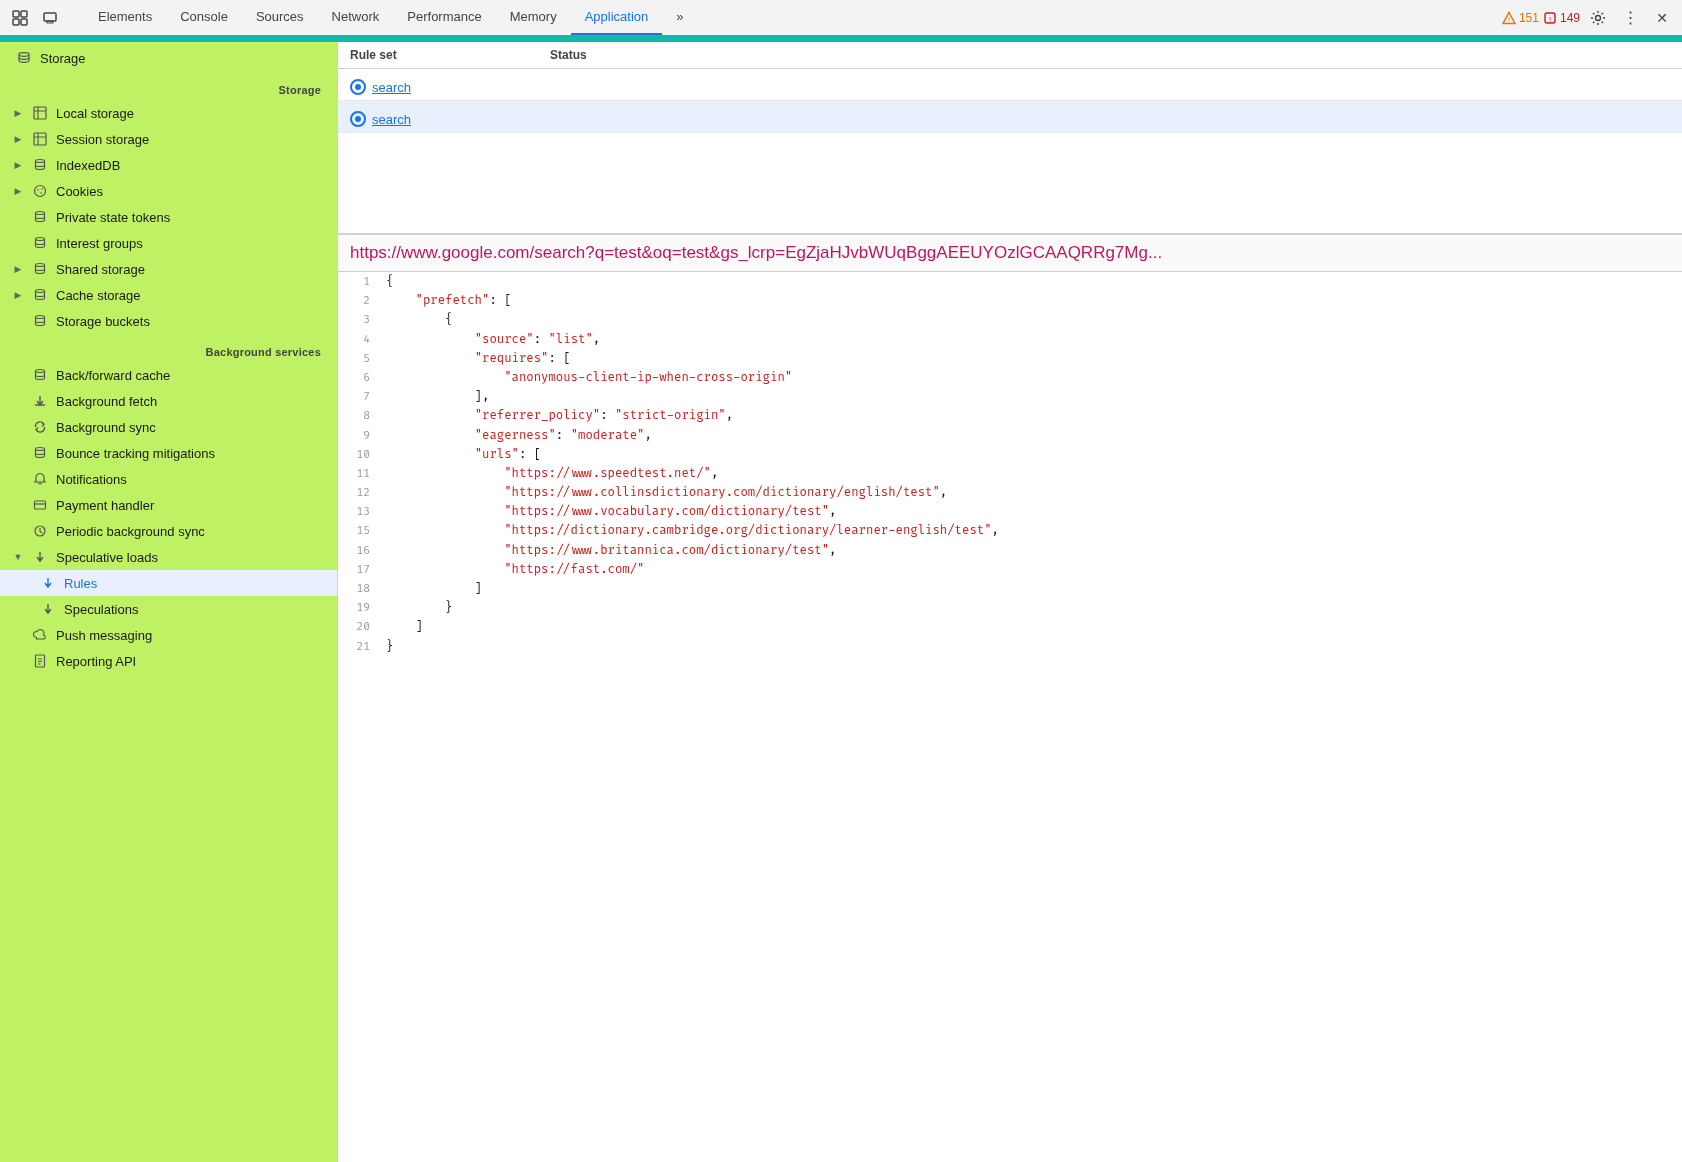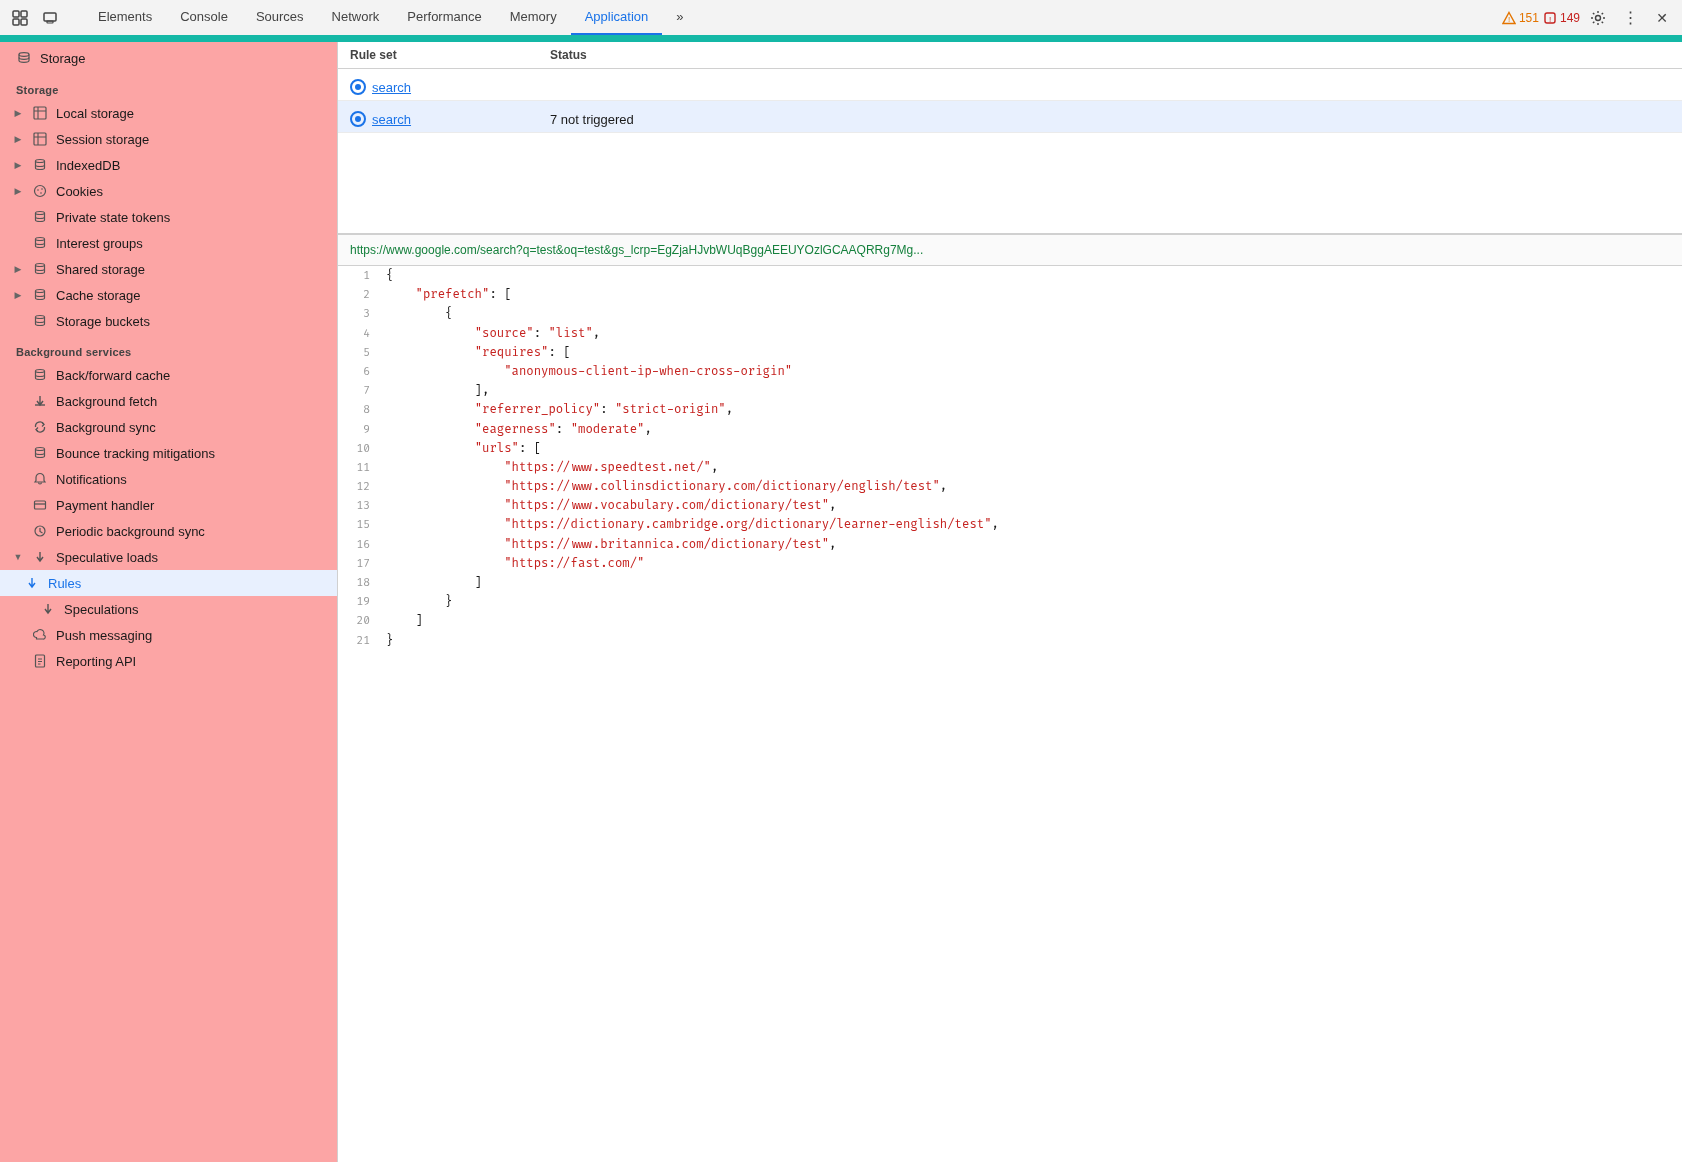--- a/index.html
+++ b/index.html
@@ -89,7 +89,8 @@
       border-right: 1px solid #d0d0d0;
       overflow-y: auto;
       flex-shrink: 0;
-      background: #fca5a5;
+      background: #bef264;
+      text-align: right;
     }
     .sidebar-section-title {
       font-size: 11px;

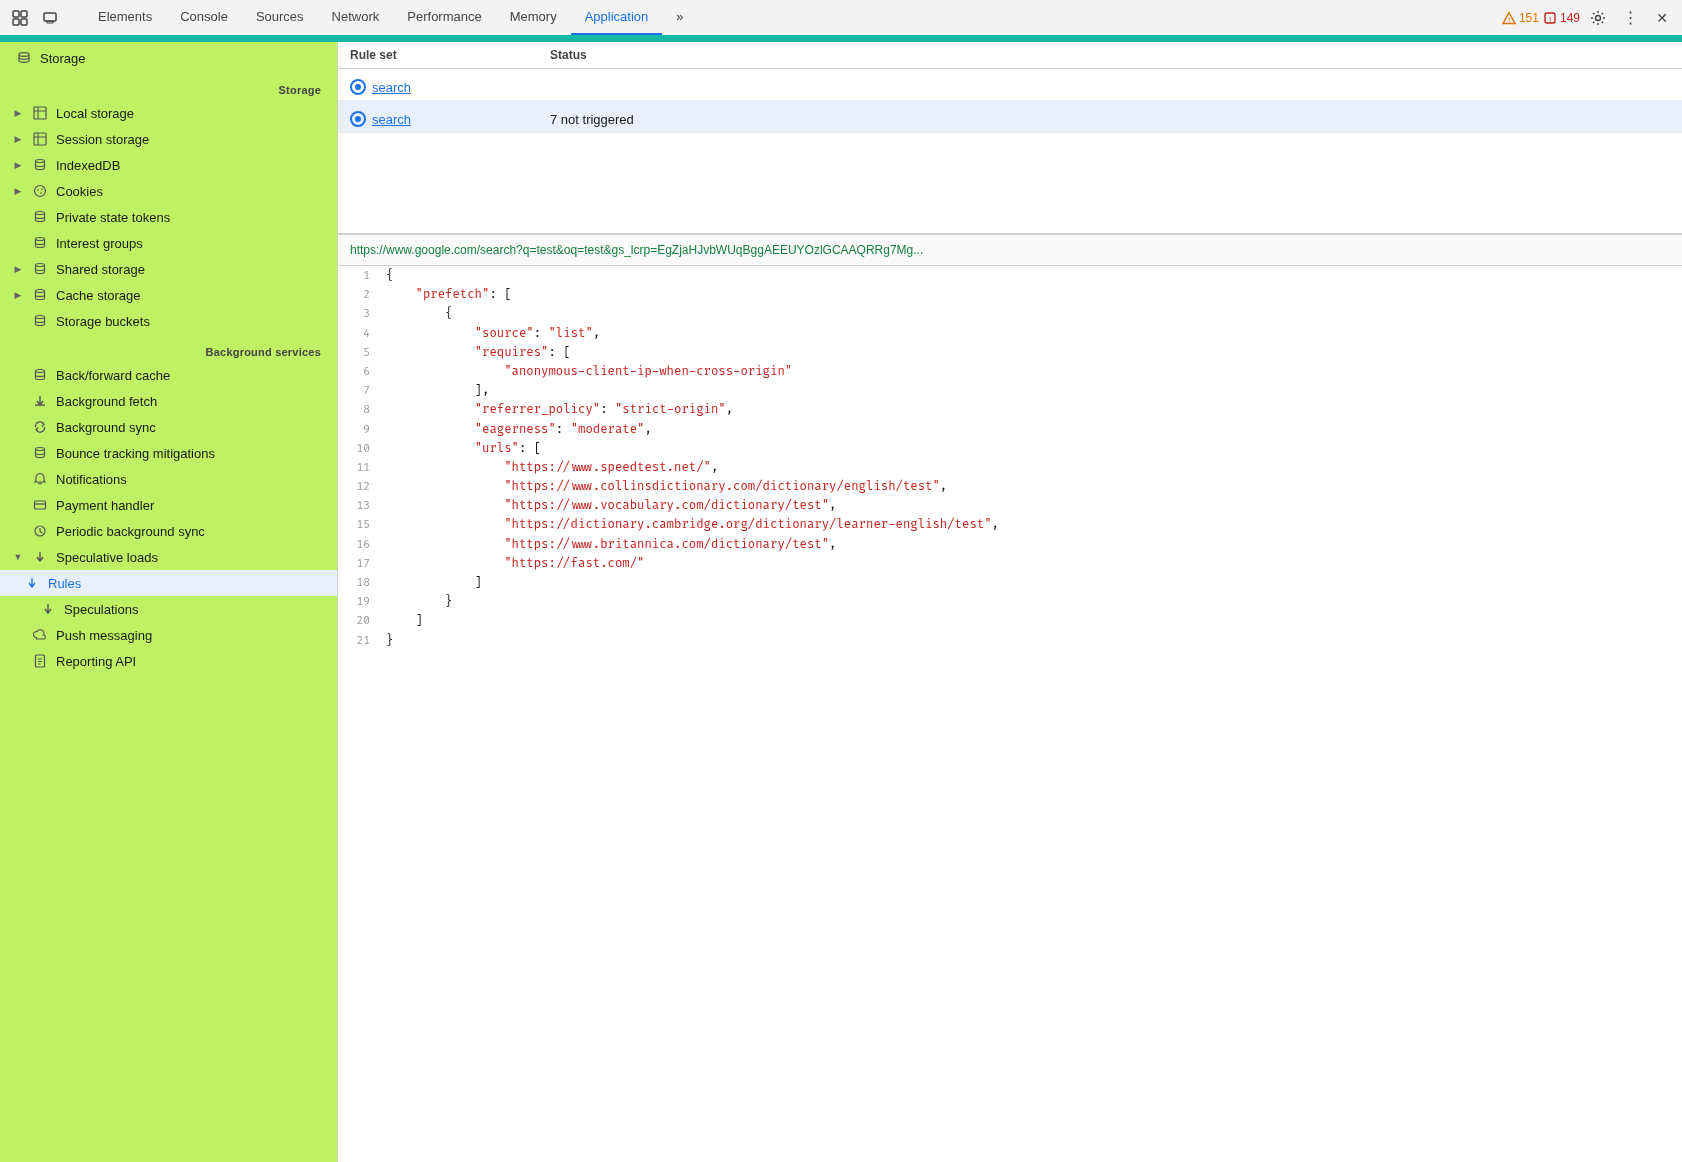--- a/index.html
+++ b/index.html
@@ -607,9 +607,6 @@
           <div class="speculate-icon"></div>
           <span class="link-blue">search</span>
         </div>
-        <div class="col-status">
-          <span>7 not triggered</span>
-        </div>
       </div>
 
       <div class="empty-rows"></div>

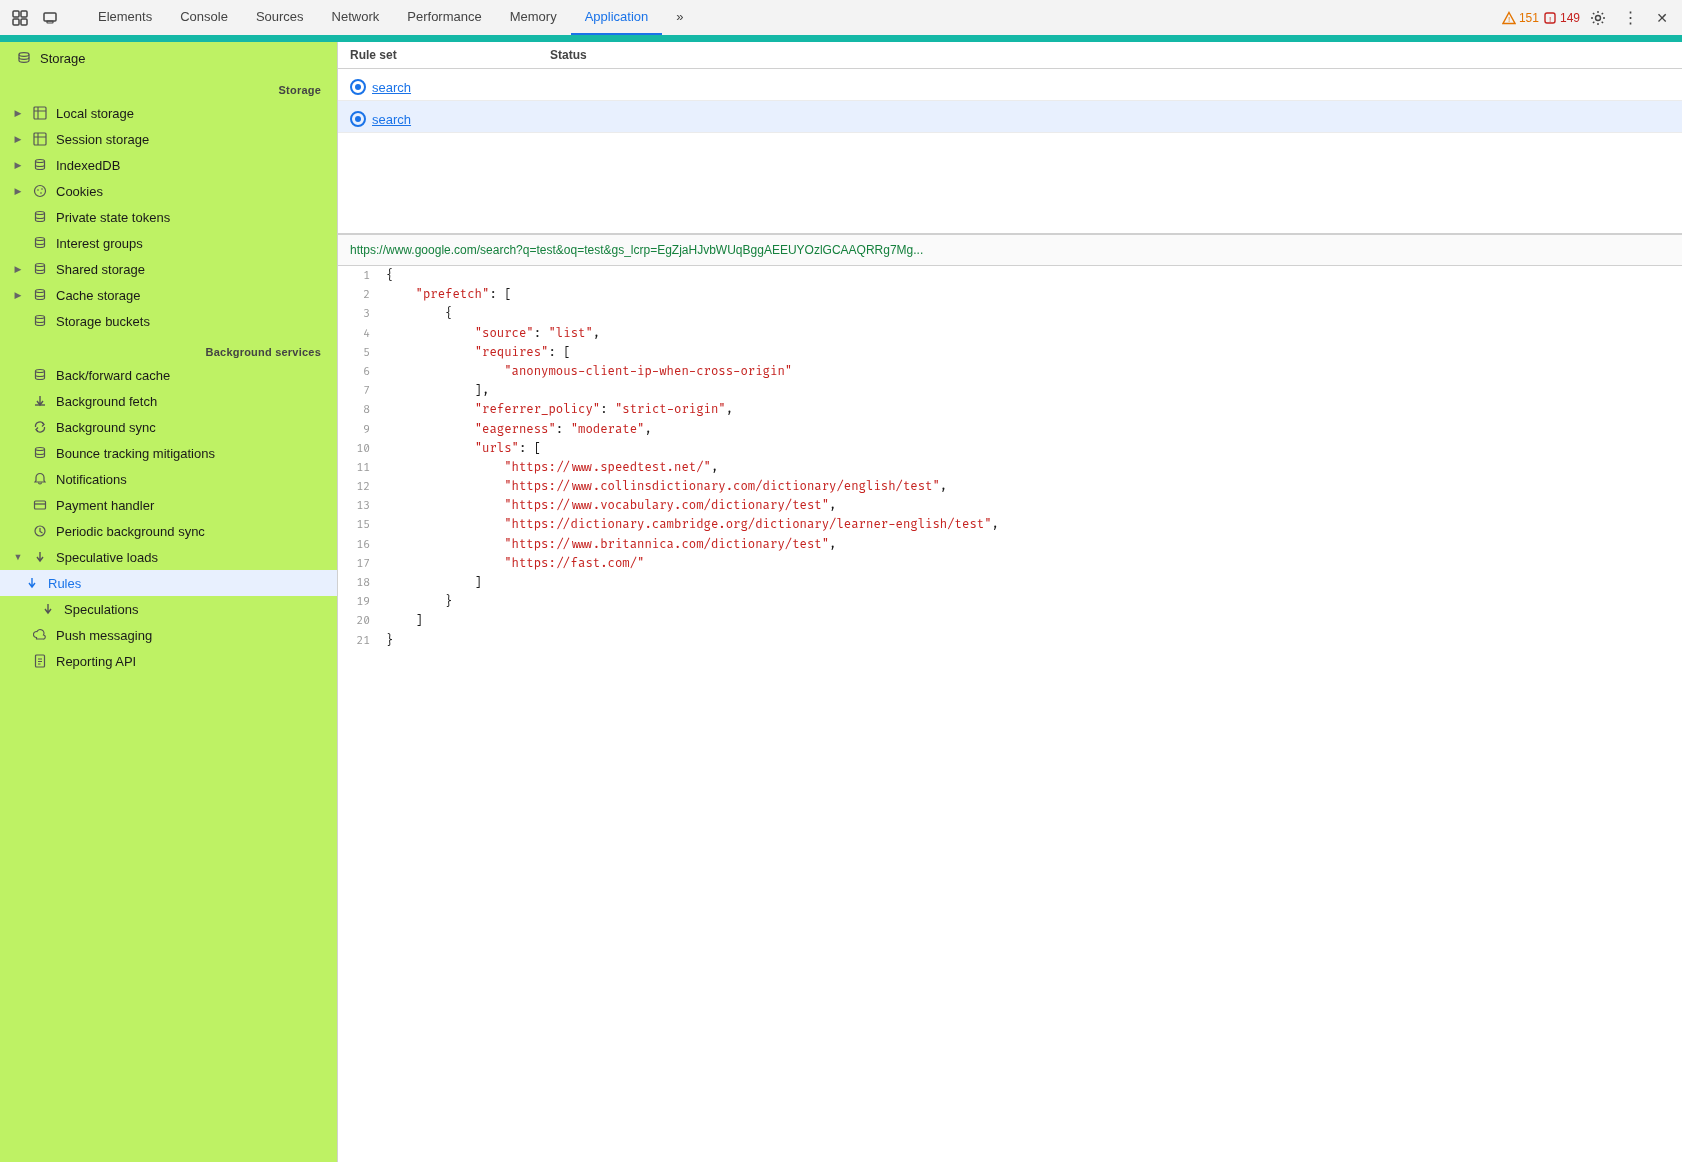--- a/index.html
+++ b/index.html
@@ -215,8 +215,8 @@
     
     .url-bar {
       padding: 8px 12px;
-      font-size: 12px;
-      color: #15803d;
+      font-size: 17px;
+      color: #be185d;
       border-top: 1px solid #d0d0d0;
       border-bottom: 1px solid #d0d0d0;
       background: #fafafa;

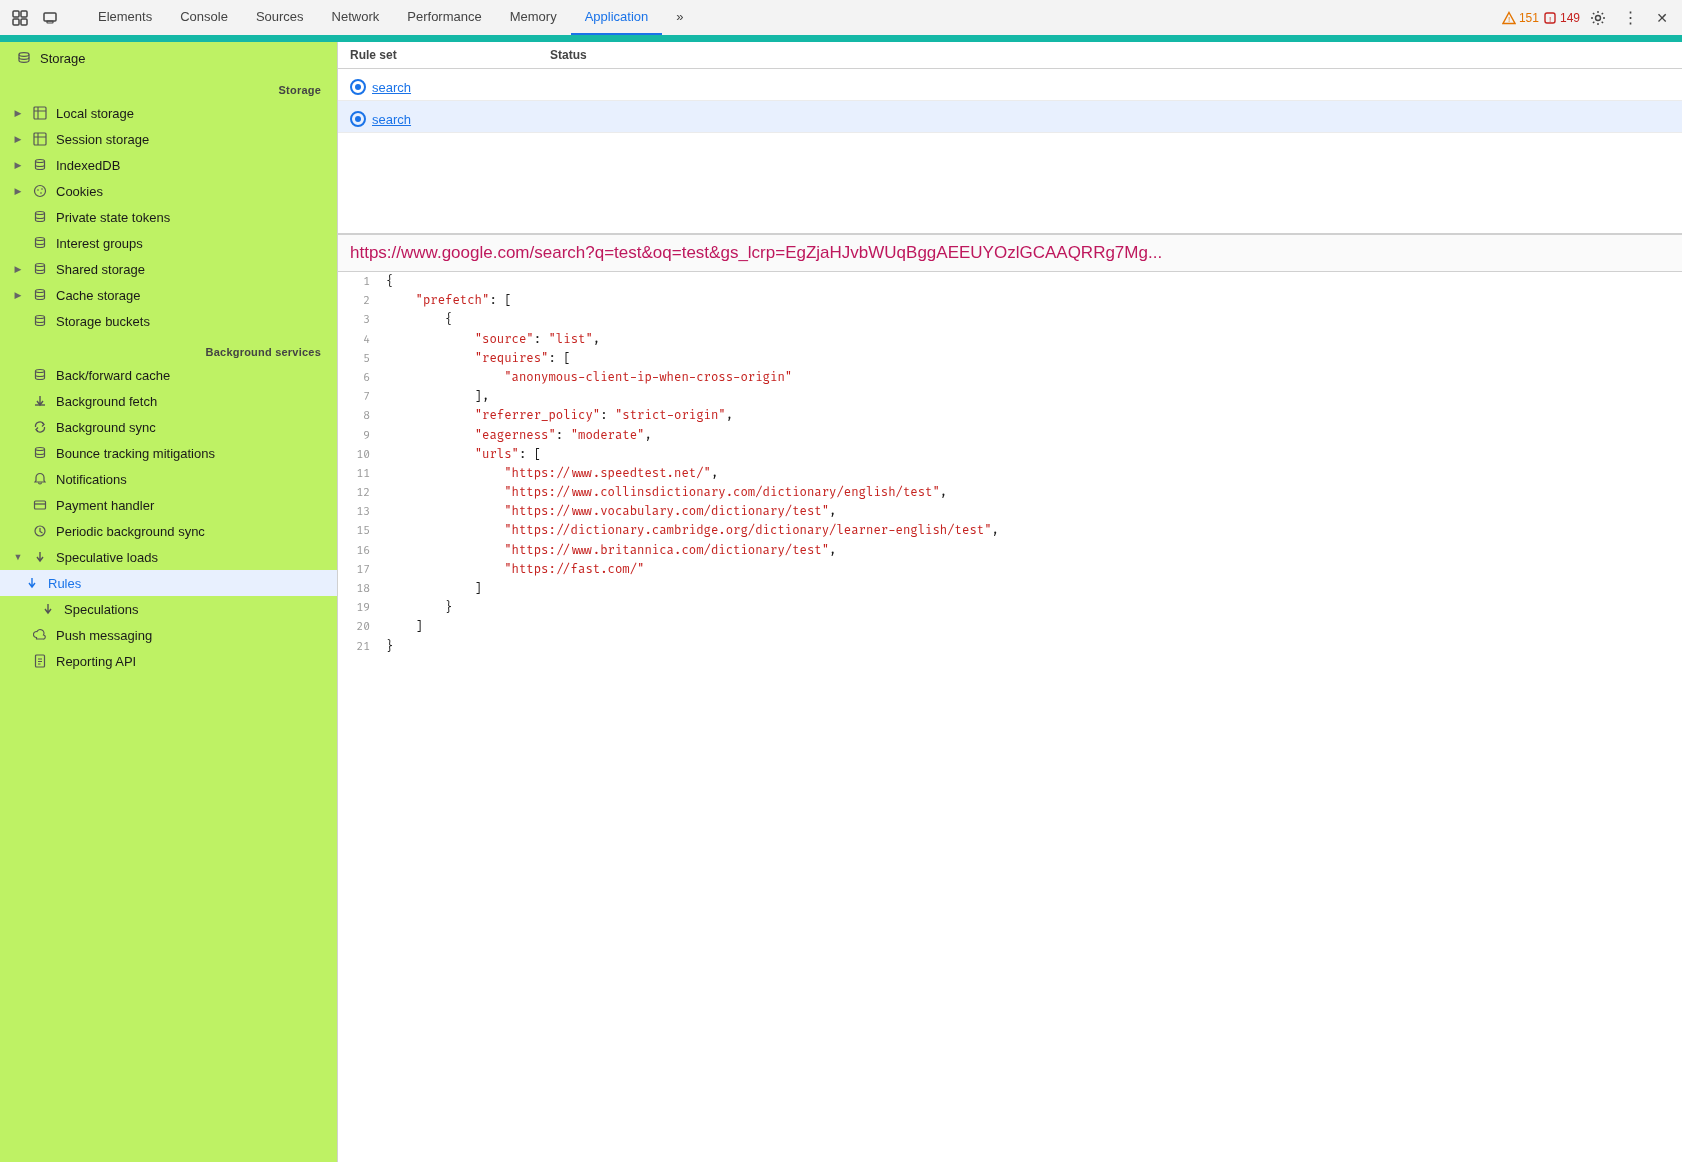--- a/index.html
+++ b/index.html
@@ -546,7 +546,7 @@
       <span>Speculative loads</span>
     </div>
 
-    <div class="sidebar-item selected" style="padding-left: 24px;">
+    <div class="sidebar-item selected" style="padding-left: 40px;">
       <span class="icon">
         <svg width="14" height="14" viewBox="0 0 14 14" fill="none">
           <path d="M7 2v8M4 7l3 4 3-4" stroke="#1a73e8" stroke-width="1.4"></path>

